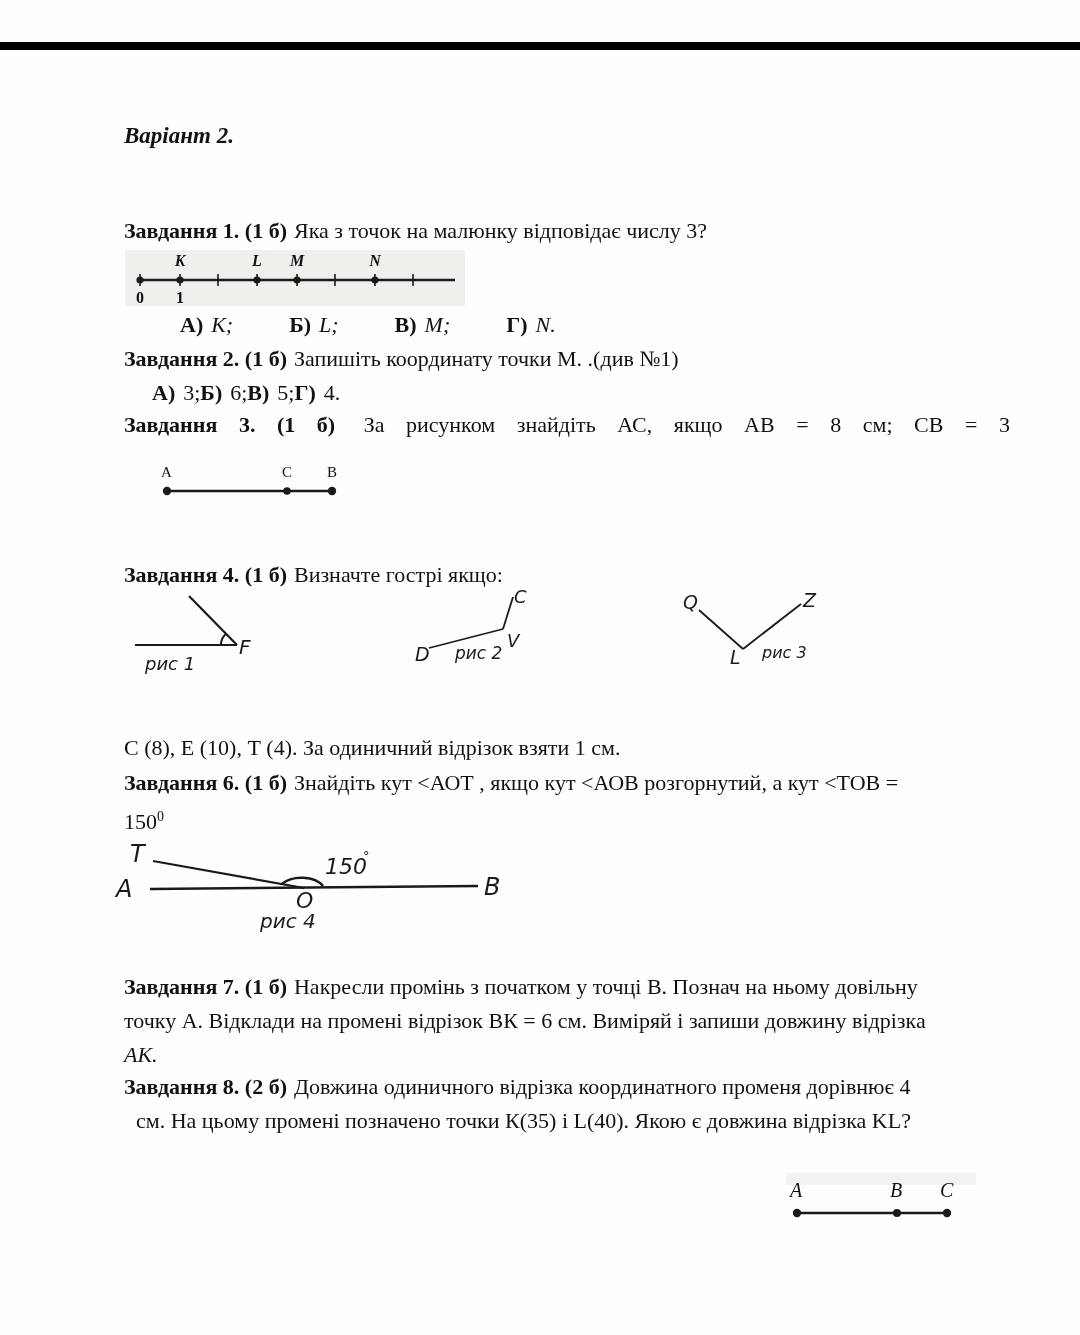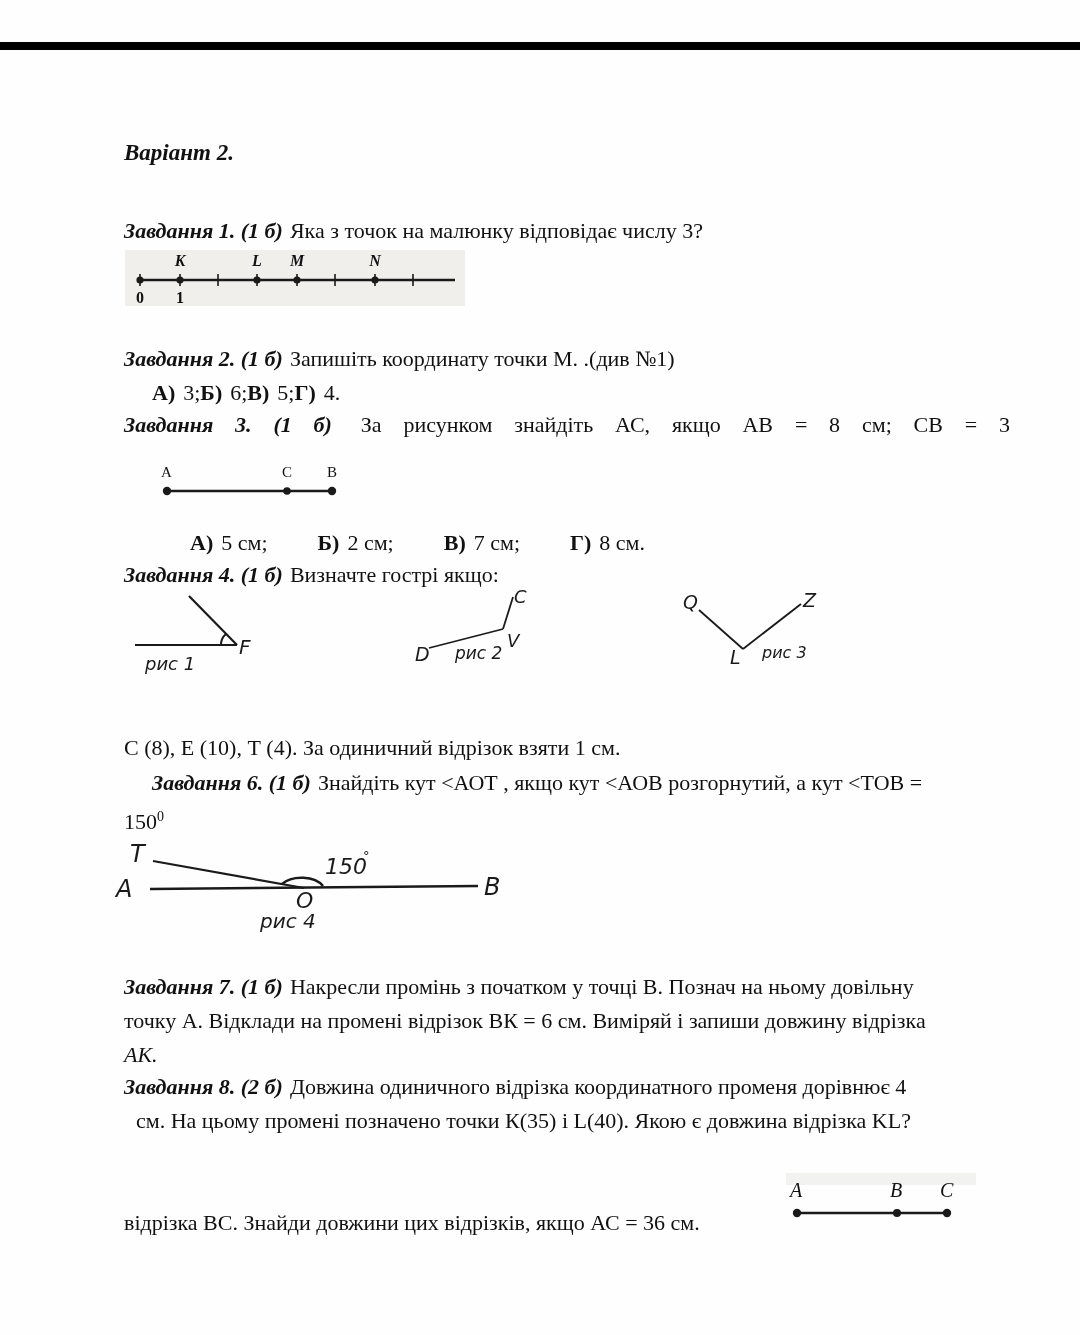--- a/index.html
+++ b/index.html
@@ -35,7 +35,7 @@
 
   <div class="scanbar"></div>
 
-  <div class="line title" style="left:124px;top:140px;">Варіант 2.</div>
+  <div class="line title" style="left:124px;top:123px;">Варіант 2.</div>
 
   <div class="line" style="left:124px;top:218px;">
     <span class="hdr">Завдання 1. (1 б)</span><span>Яка з точок на малюнку відповідає числу 3?</span>

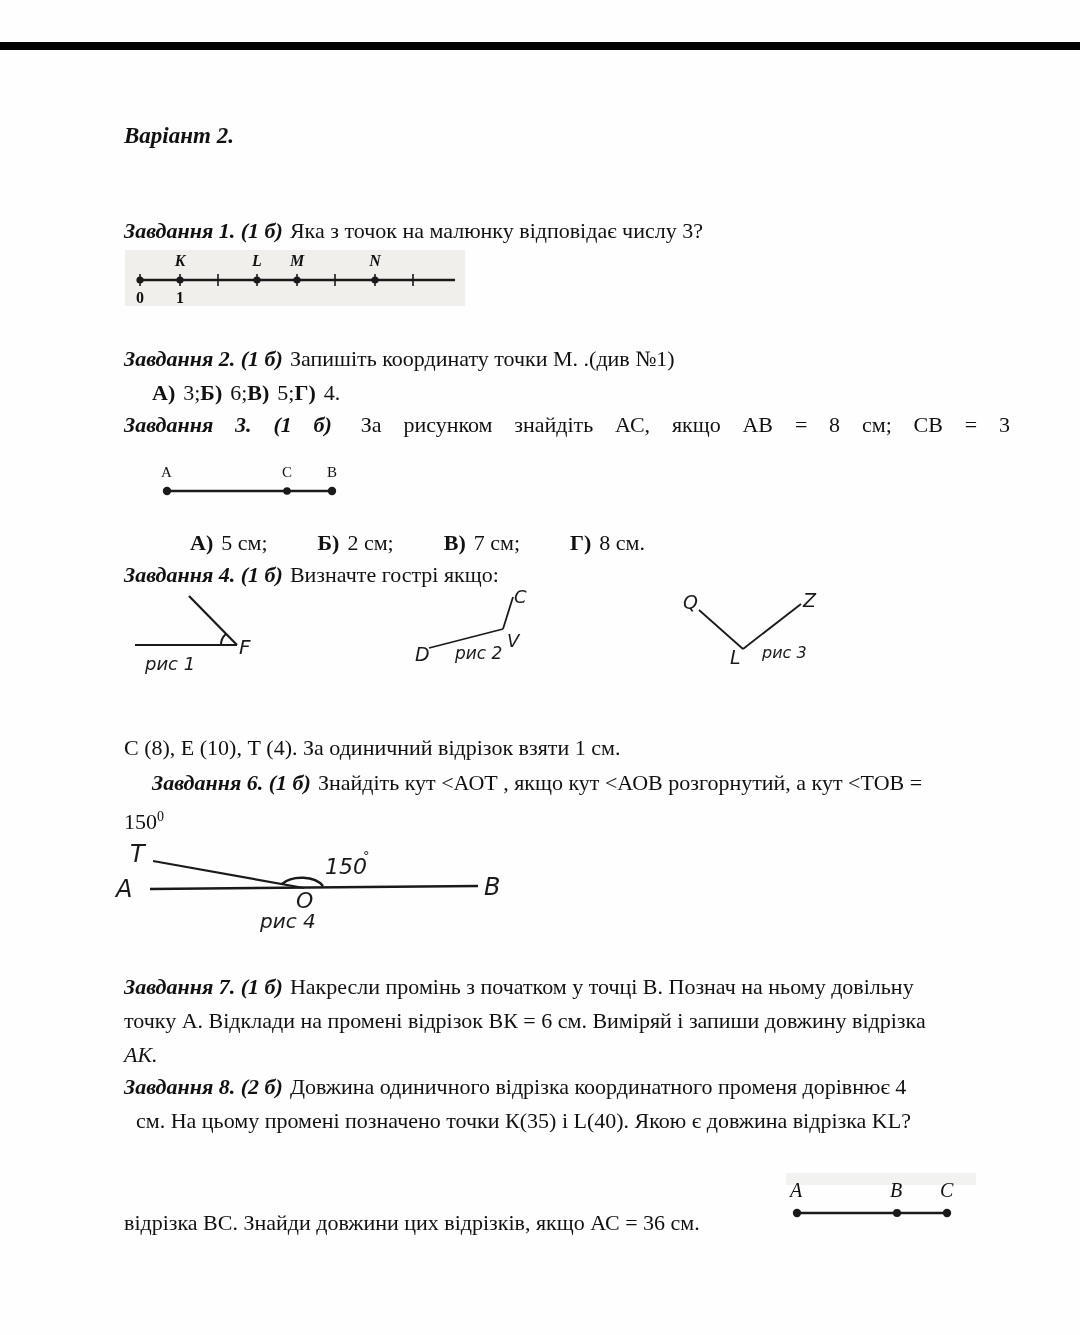--- a/index.html
+++ b/index.html
@@ -8,7 +8,7 @@
         font-family:"Liberation Serif",serif;color:#111;}
   .scanbar{position:absolute;left:0;top:42px;width:1080px;height:8px;background:#000;}
   .line{position:absolute;white-space:nowrap;font-size:22px;line-height:26px;}
-  .hdr{font-weight:bold;font-style:italic;margin-right:7px;}
+  .hdr{font-weight:bold;margin-right:7px;}
   .just{white-space:normal;width:886px;text-align:justify;text-align-last:justify;}
   .title{font-size:23px;font-weight:bold;font-style:italic;}
   .opts{position:absolute;display:flex;font-size:22px;line-height:26px;}

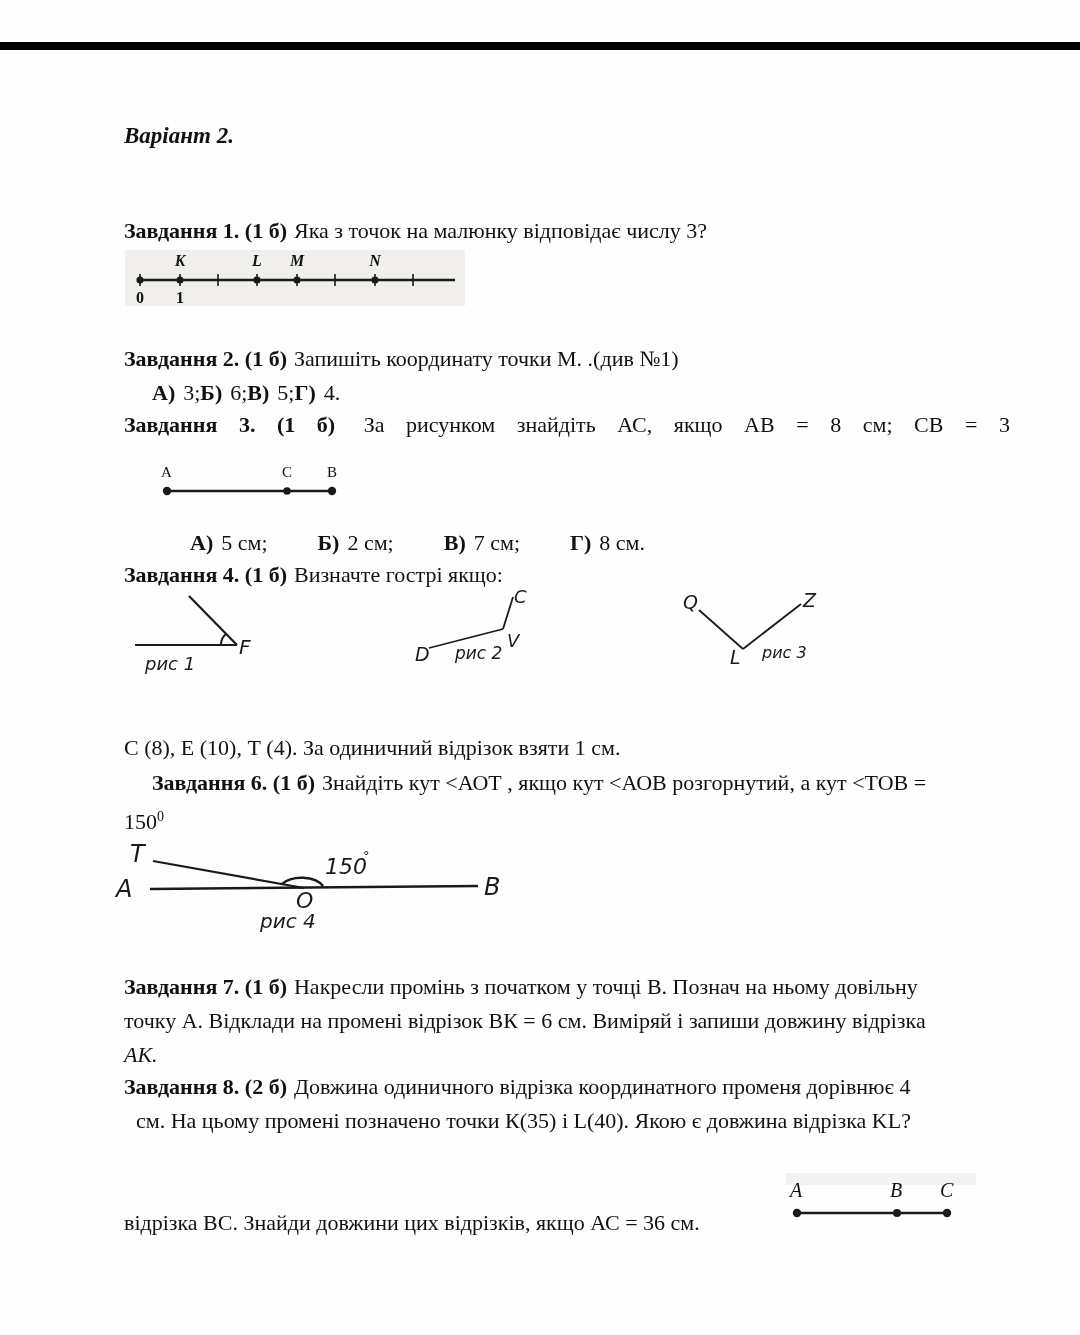--- a/index.html
+++ b/index.html
@@ -71,6 +71,12 @@
     </svg>
   </div>
 
+  <div class="opts" style="left:180px;top:312px;gap:56px;">
+    <span class="opt"><span class="okey">А)</span><span class="oval oval-it">К;</span></span>
+    <span class="opt"><span class="okey">Б)</span><span class="oval oval-it">L;</span></span>
+    <span class="opt"><span class="okey">В)</span><span class="oval oval-it">М;</span></span>
+    <span class="opt"><span class="okey">Г)</span><span class="oval oval-it">N.</span></span>
+  </div>
 
   <div class="line" style="left:124px;top:346px;">
     <span class="hdr">Завдання 2. (1 б)</span><span>Запишіть координату точки М. .(див №1)</span>

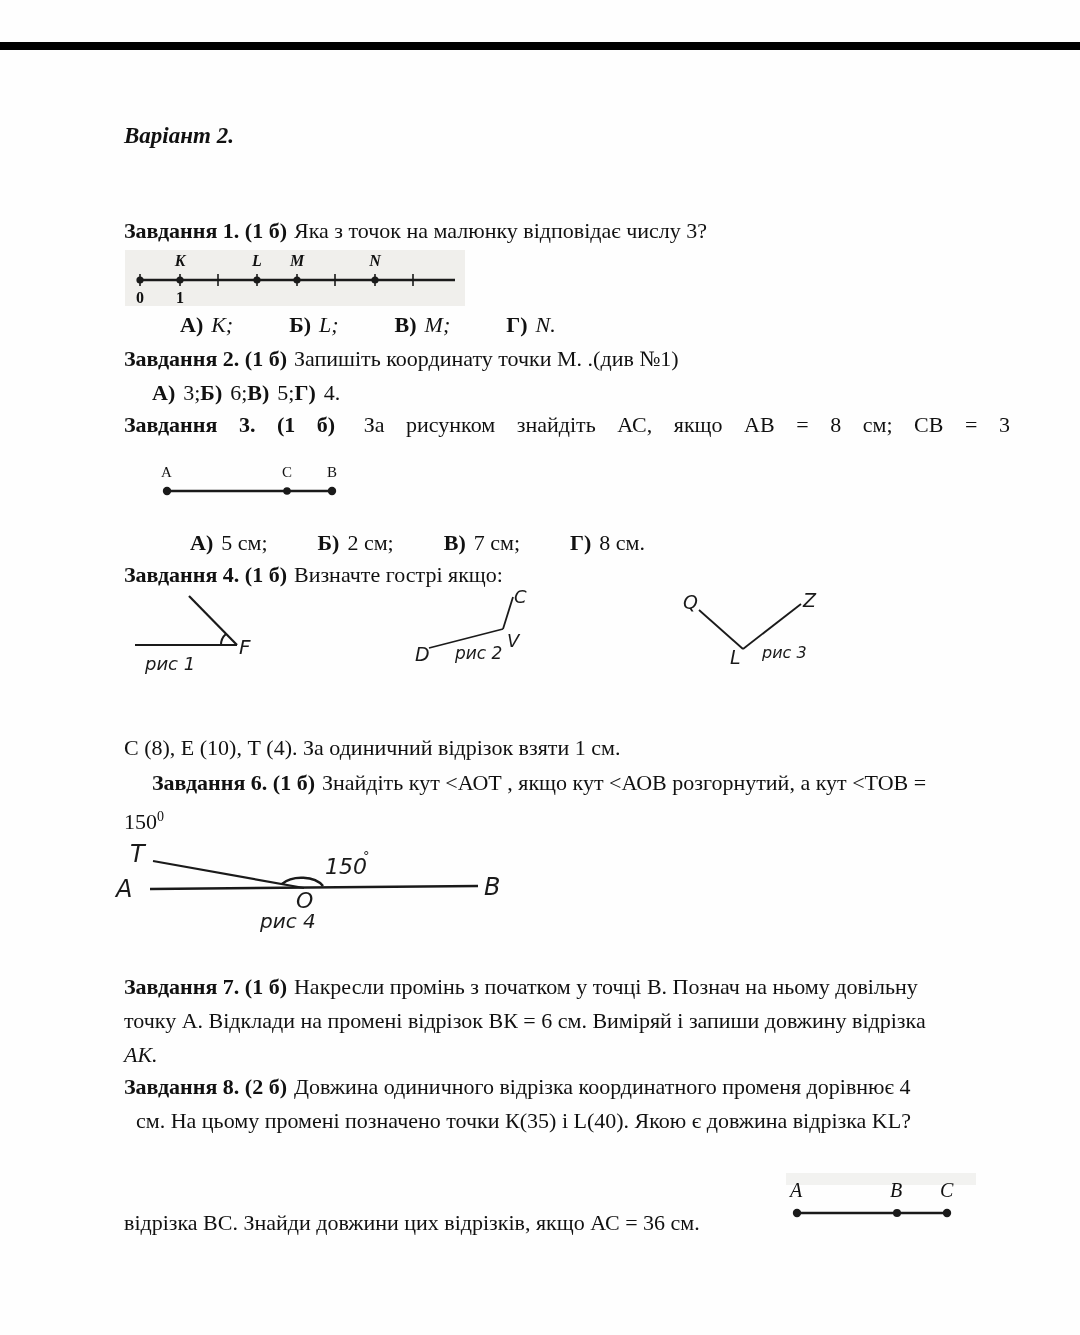--- a/index.html
+++ b/index.html
@@ -104,12 +104,6 @@
     </svg>
   </div>
 
-  <div class="opts" style="left:190px;top:530px;gap:50px;">
-    <span class="opt"><span class="okey">А)</span><span class="oval">5 см;</span></span>
-    <span class="opt"><span class="okey">Б)</span><span class="oval">2 см;</span></span>
-    <span class="opt"><span class="okey">В)</span><span class="oval">7 см;</span></span>
-    <span class="opt"><span class="okey">Г)</span><span class="oval">8 см.</span></span>
-  </div>
 
   <div class="line" style="left:124px;top:562px;">
     <span class="hdr">Завдання 4. (1 б)</span><span>Визначте гострі якщо:</span>

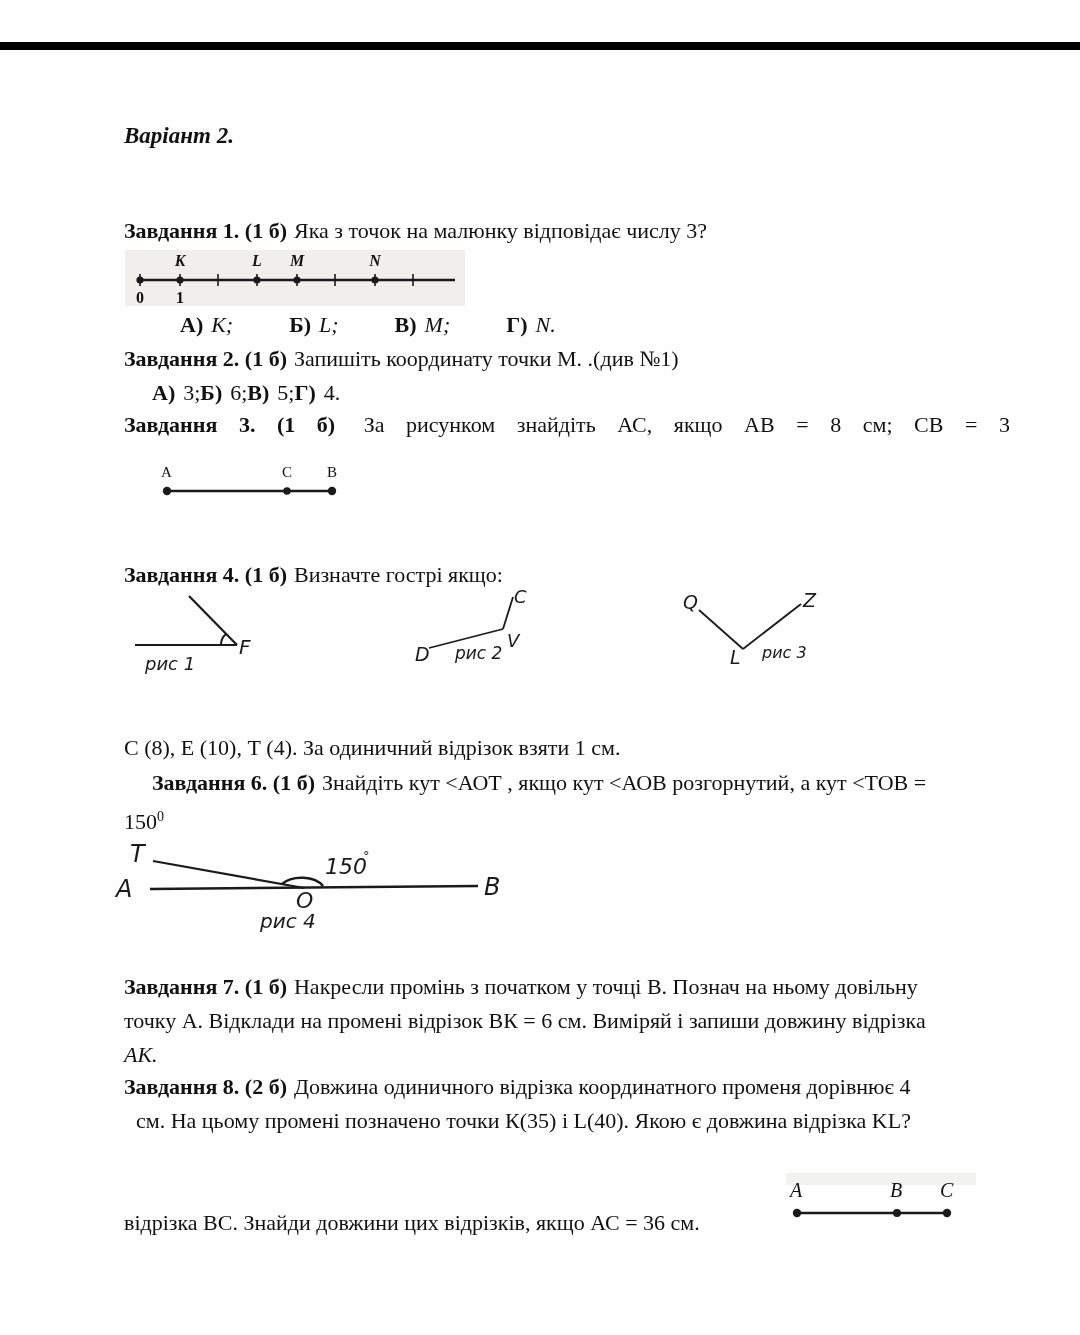--- a/index.html
+++ b/index.html
@@ -145,7 +145,7 @@
     <span>С (8), Е (10), Т (4). За одиничний відрізок взяти 1 см.</span>
   </div>
 
-  <div class="line" style="left:124px;top:770px;margin-left:28px;">
+  <div class="line" style="left:124px;top:770px;">
     <span class="hdr">Завдання 6. (1 б)</span><span>Знайдіть кут &lt;АОТ , якщо кут &lt;АОВ розгорнутий, а кут &lt;ТОВ =</span>
   </div>
   <div class="line" style="left:124px;top:804px;">

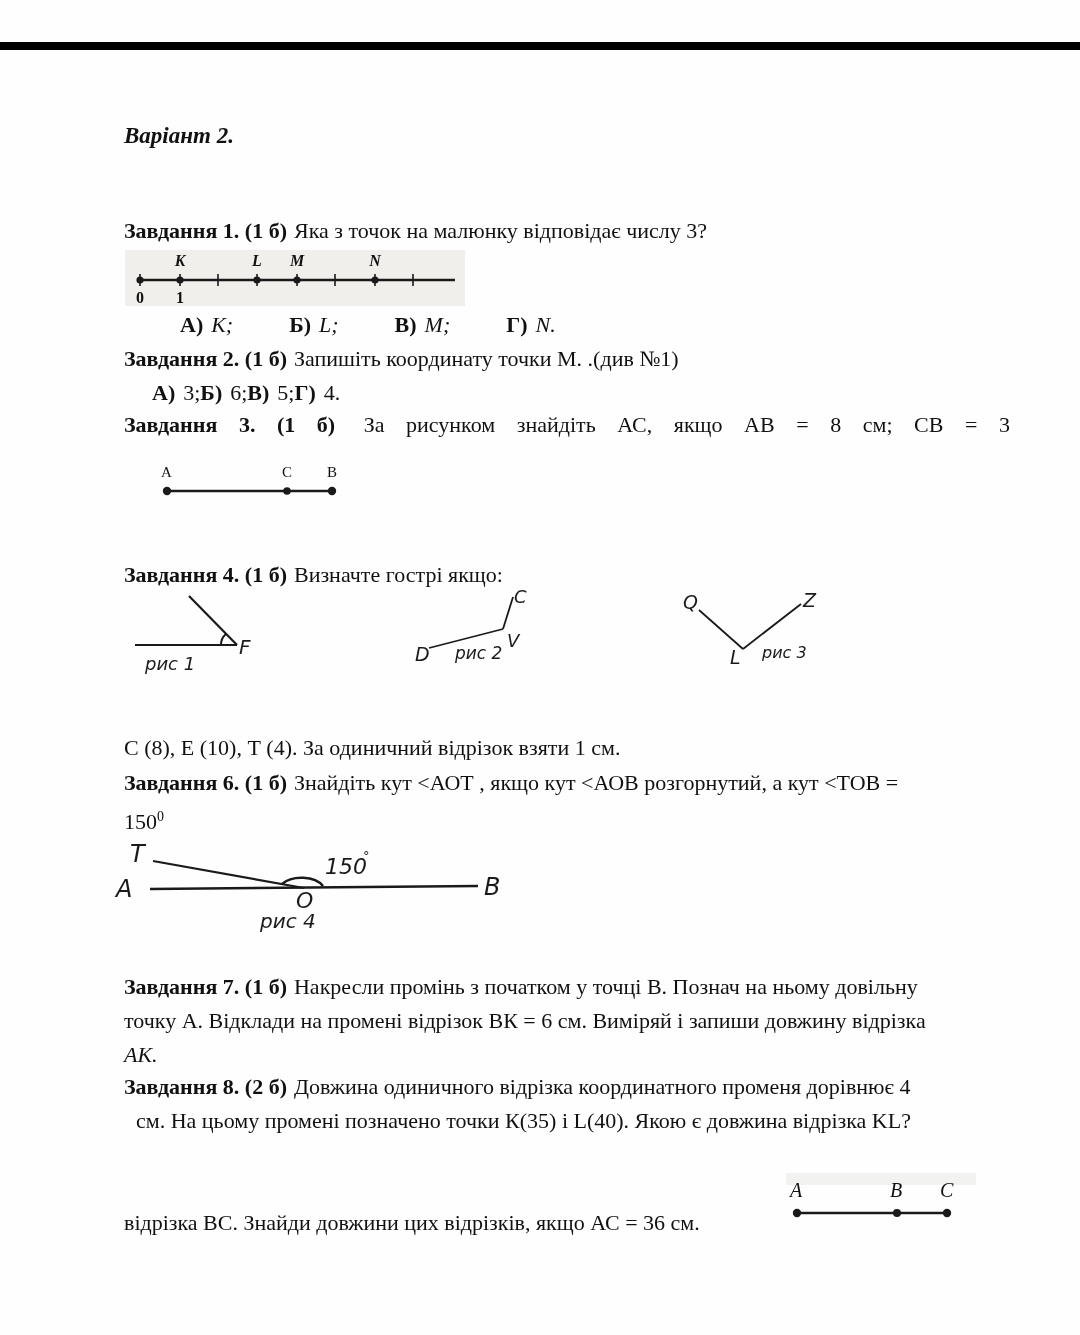--- a/index.html
+++ b/index.html
@@ -198,9 +198,6 @@
     </svg>
   </div>
 
-  <div class="line" style="left:124px;top:1210px;">
-    <span>відрізка ВС. Знайди довжини цих відрізків, якщо АС = 36 см.</span>
-  </div>
 
 </div>
 

